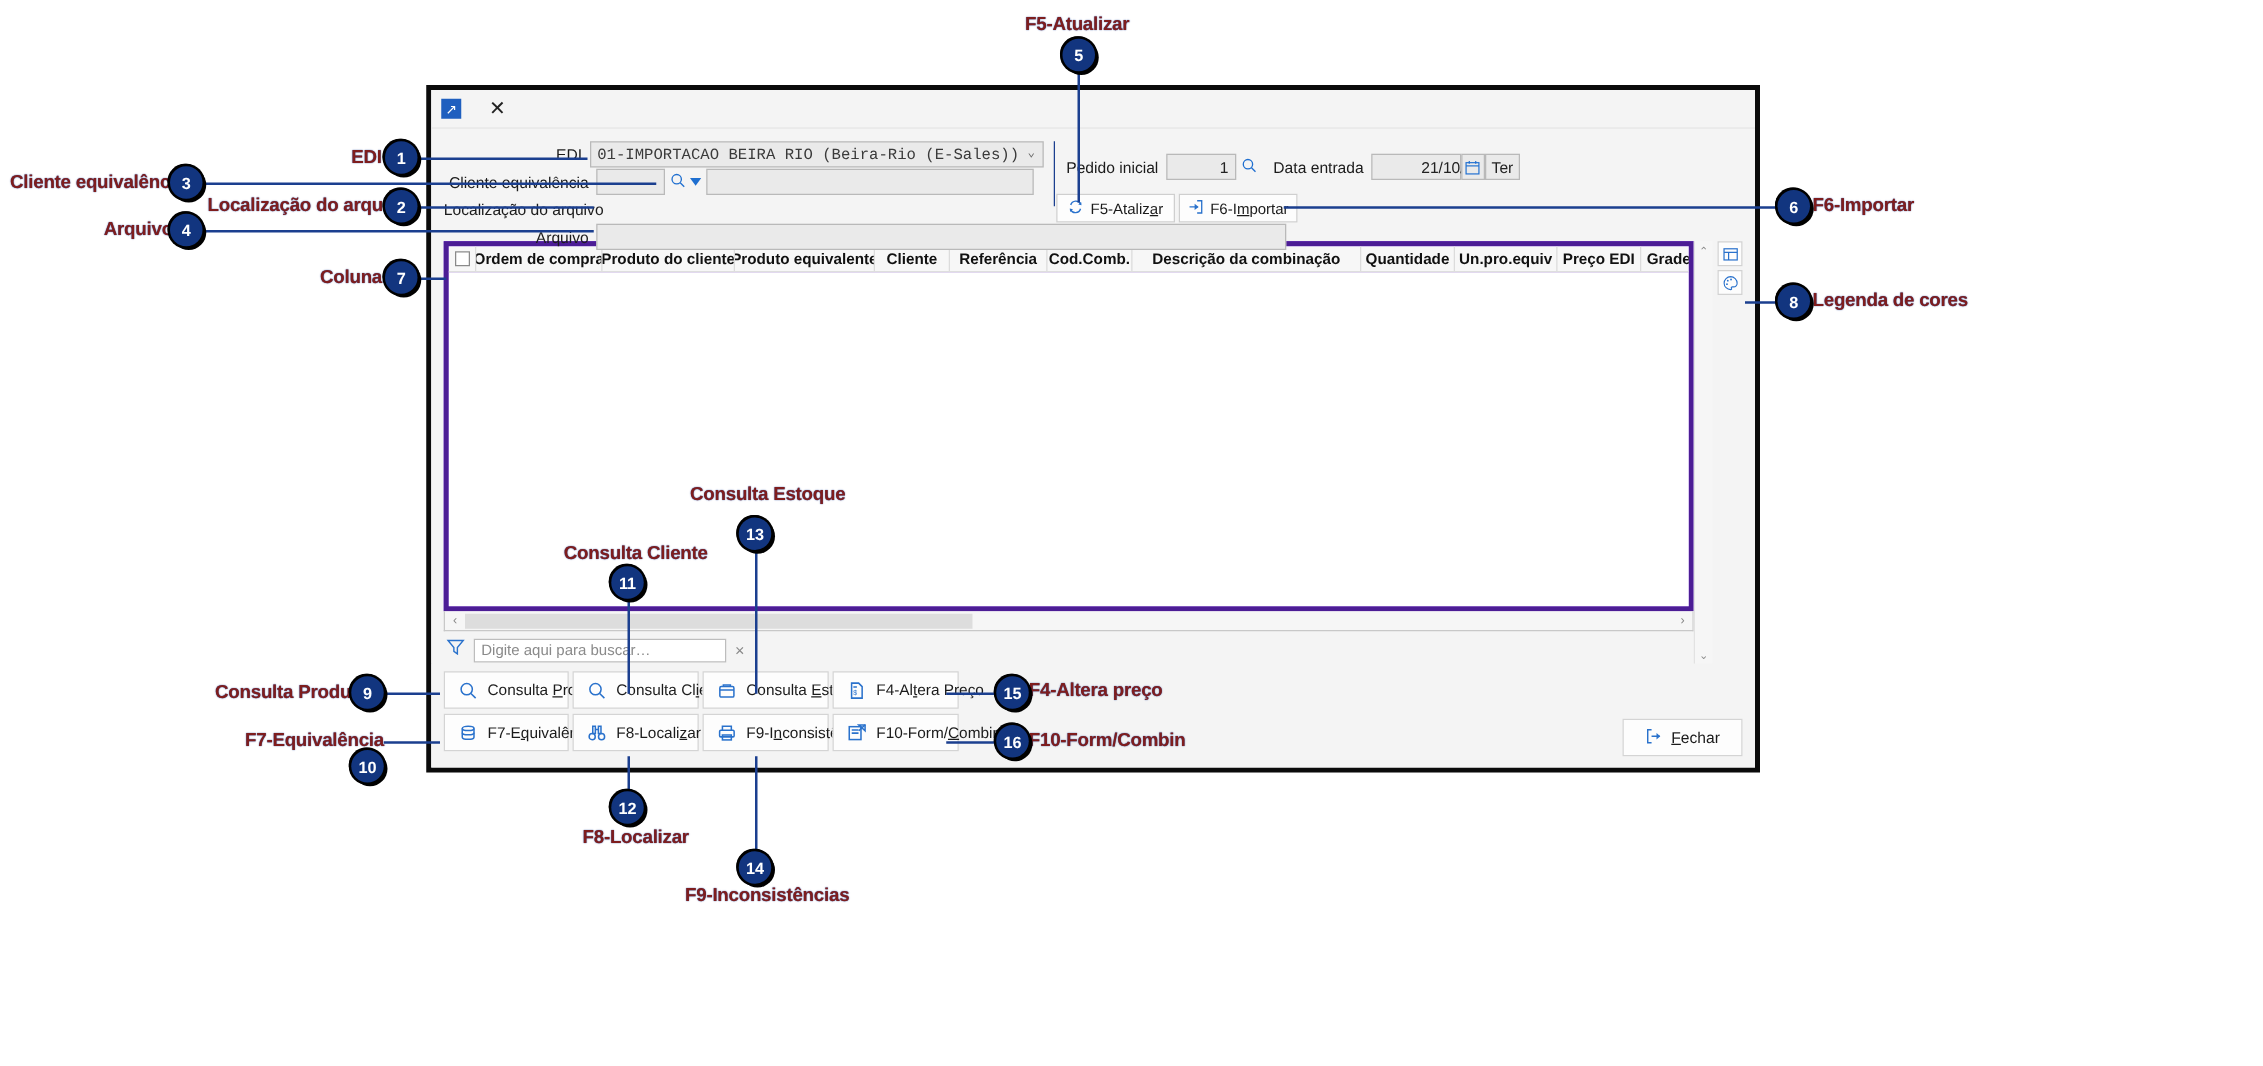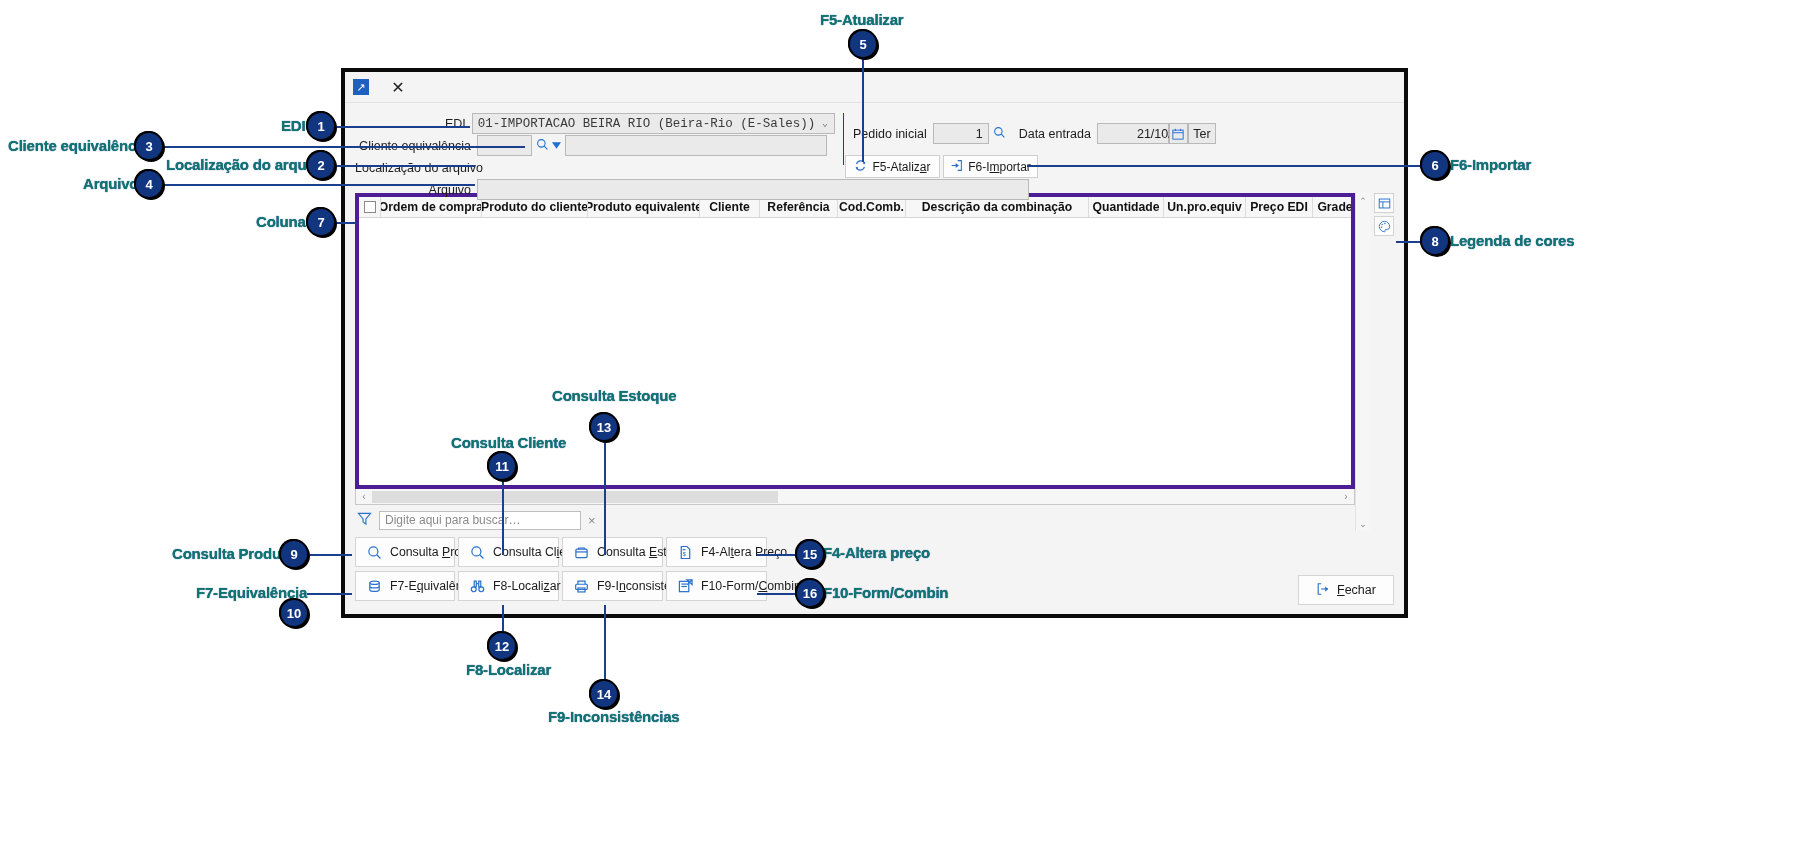--- a/index.html
+++ b/index.html
@@ -17,7 +17,7 @@
   #annotations { position:absolute; inset:0; z-index:50; pointer-events:none; }
   .ann-label {
     position:absolute;
-    color:#0f766e;
+    color:#7f1d1d;
     font-weight:bold;
     font-size:15px;
     font-family:"Liberation Sans", sans-serif;

